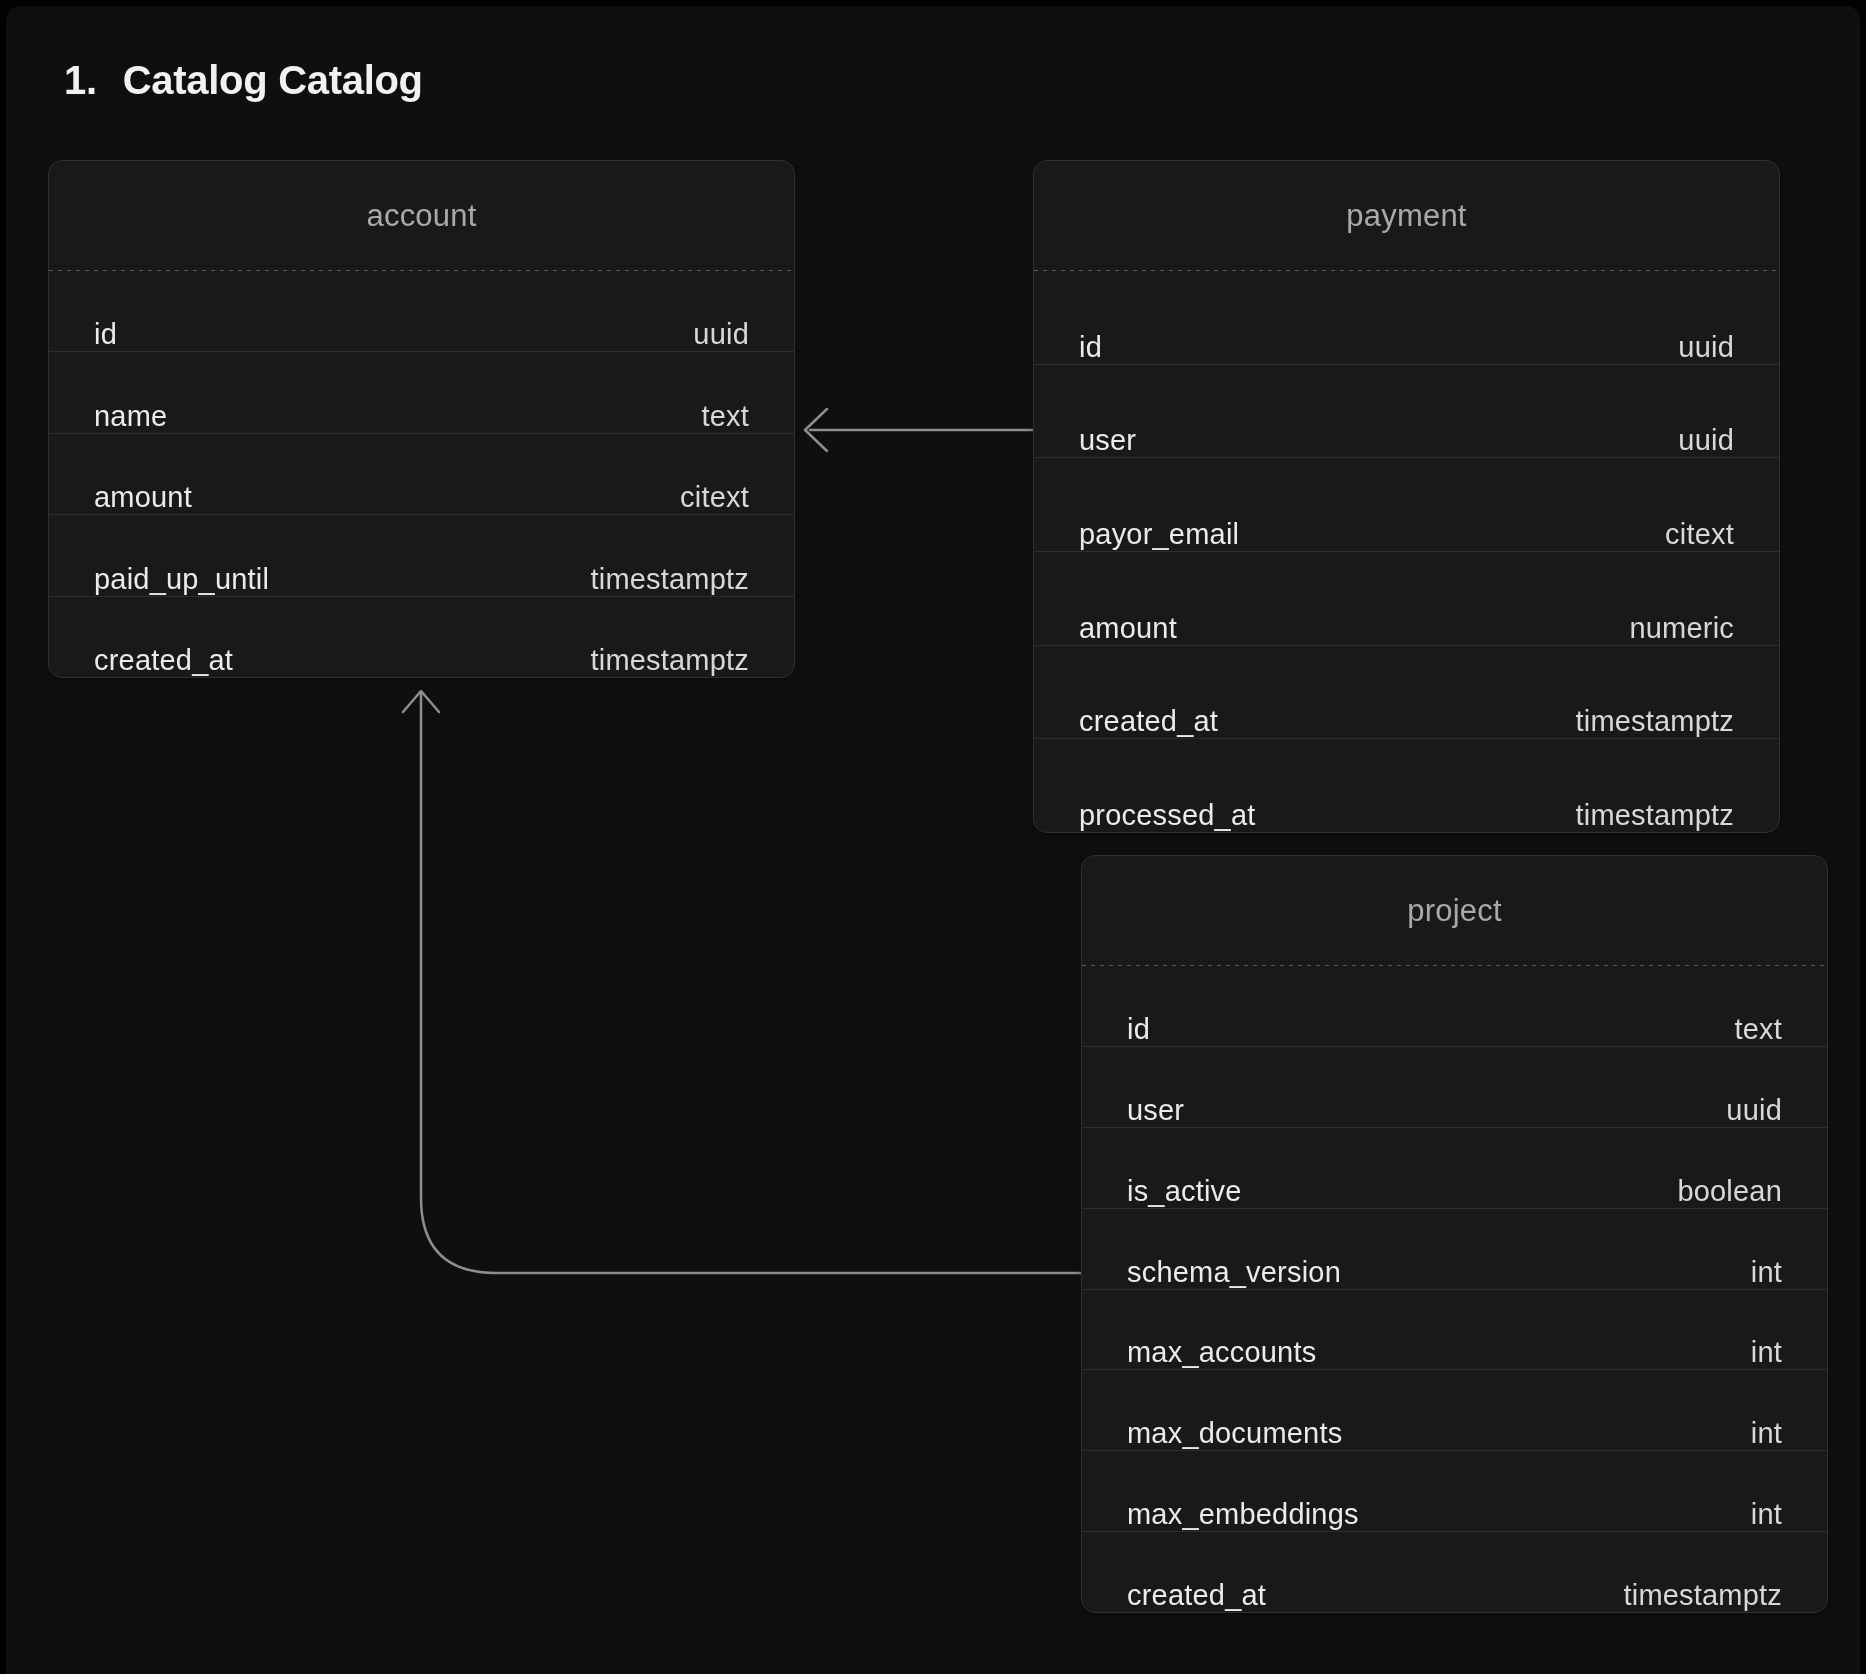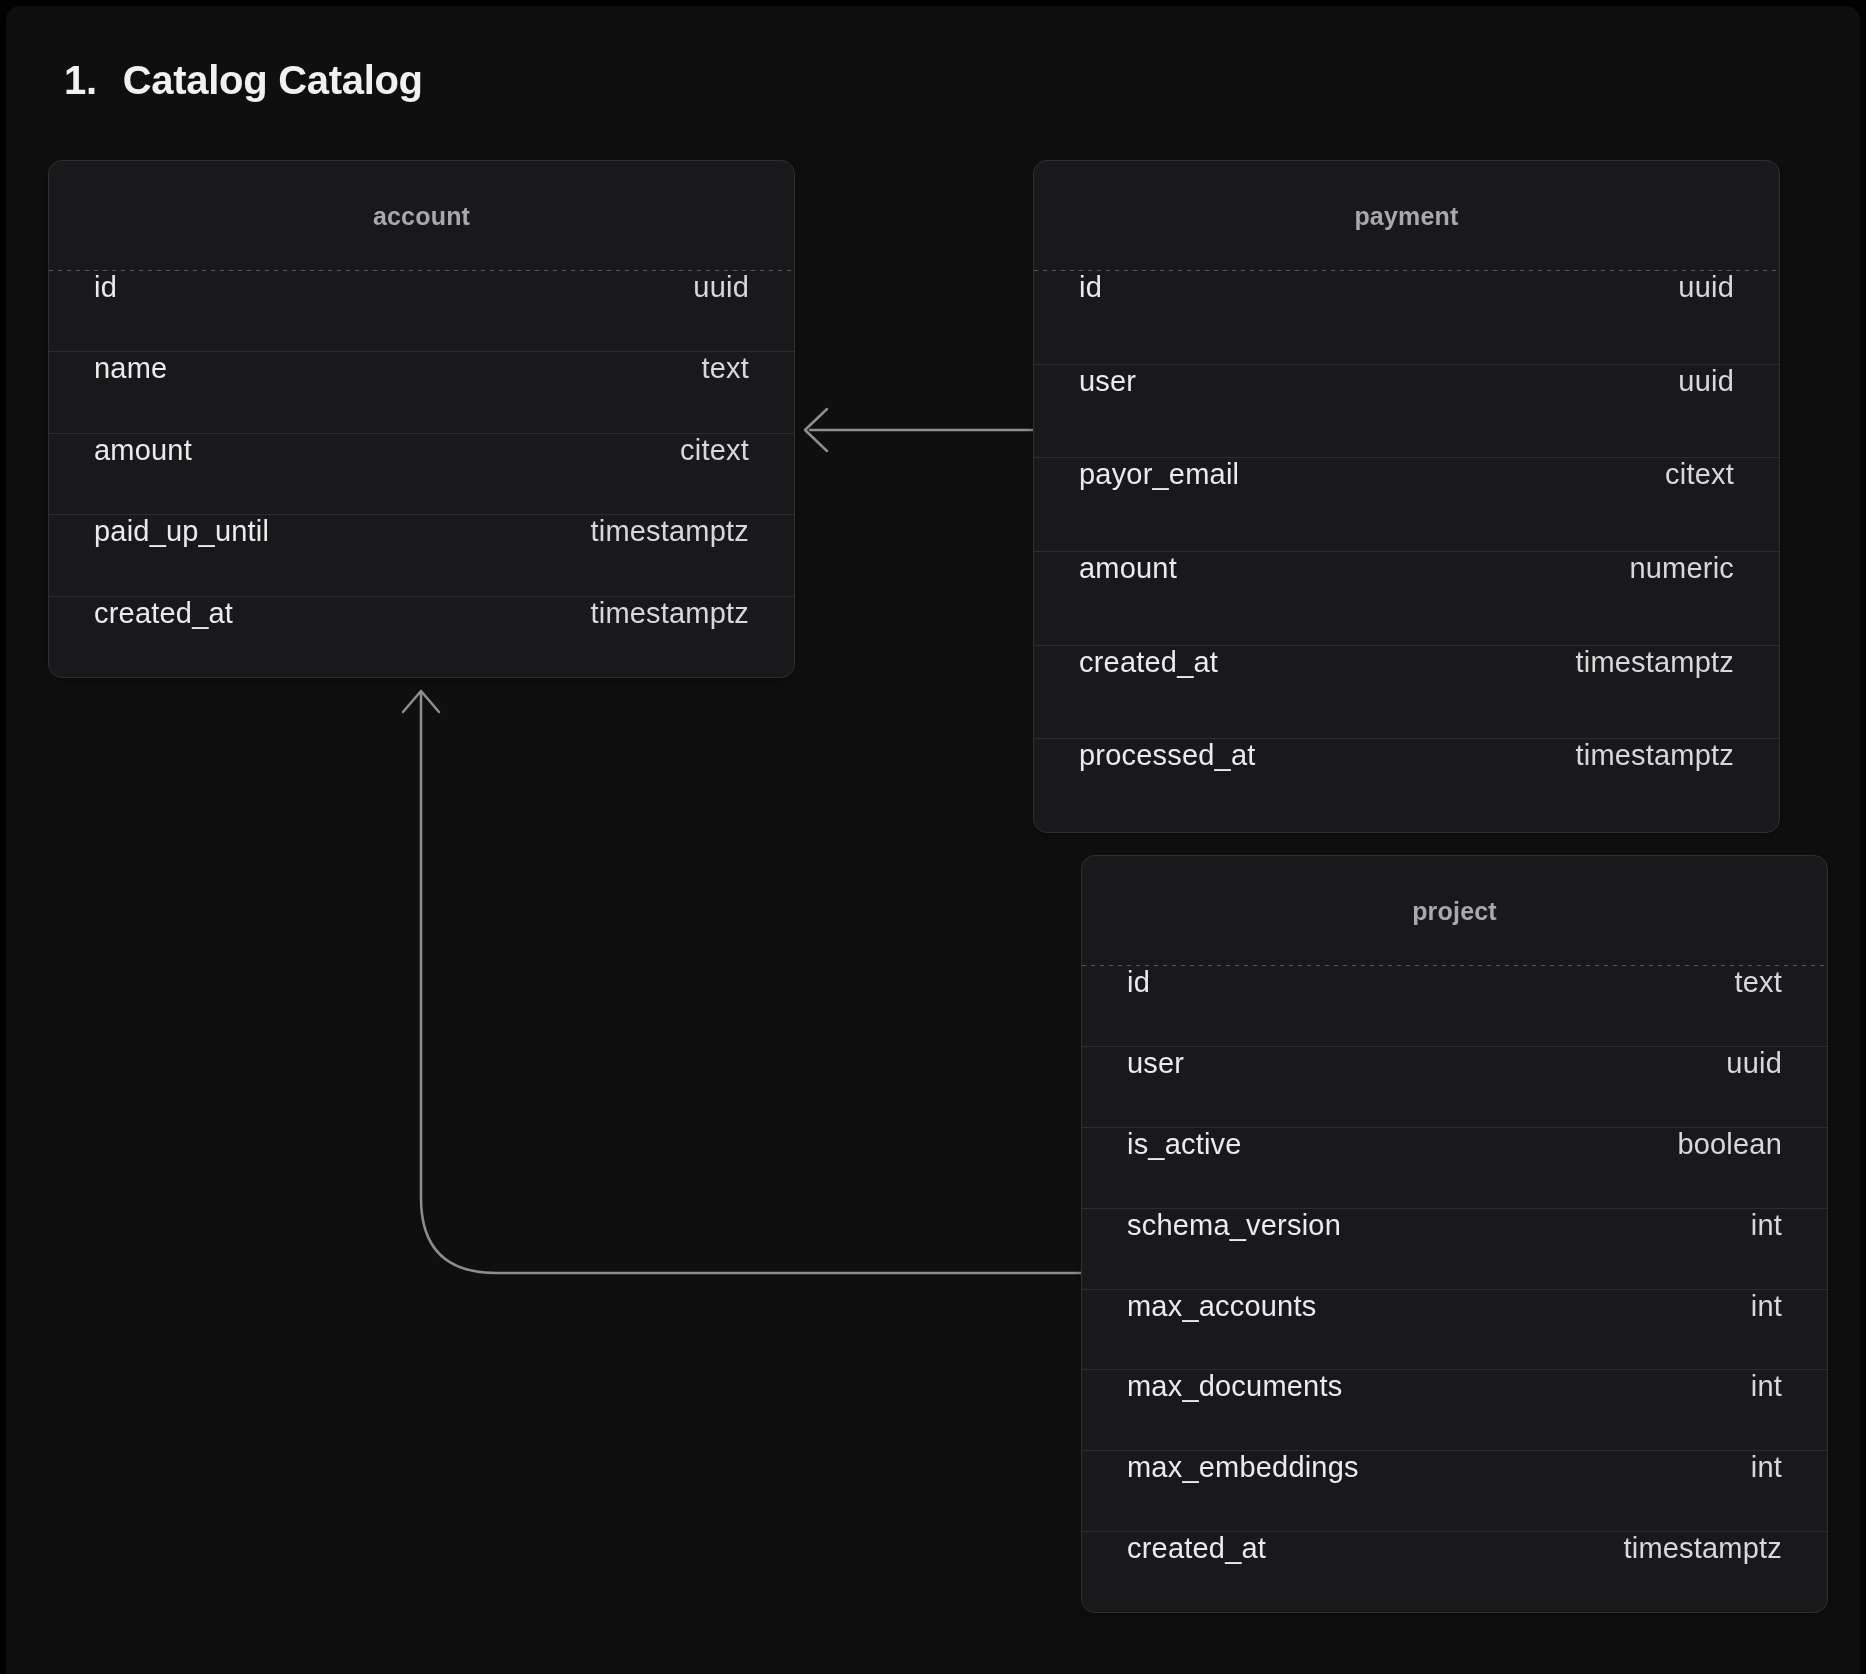--- a/index.html
+++ b/index.html
@@ -49,11 +49,10 @@
     display: flex;
     align-items: center;
     justify-content: center;
-    font-size: 25px;
+    font-size: 31px;
     color: var(--header-color, #a9a9ab);
     letter-spacing: 0.2px;
     position: relative;
-    font-weight: bold;
   }
   .table-header::after {
     content: "";

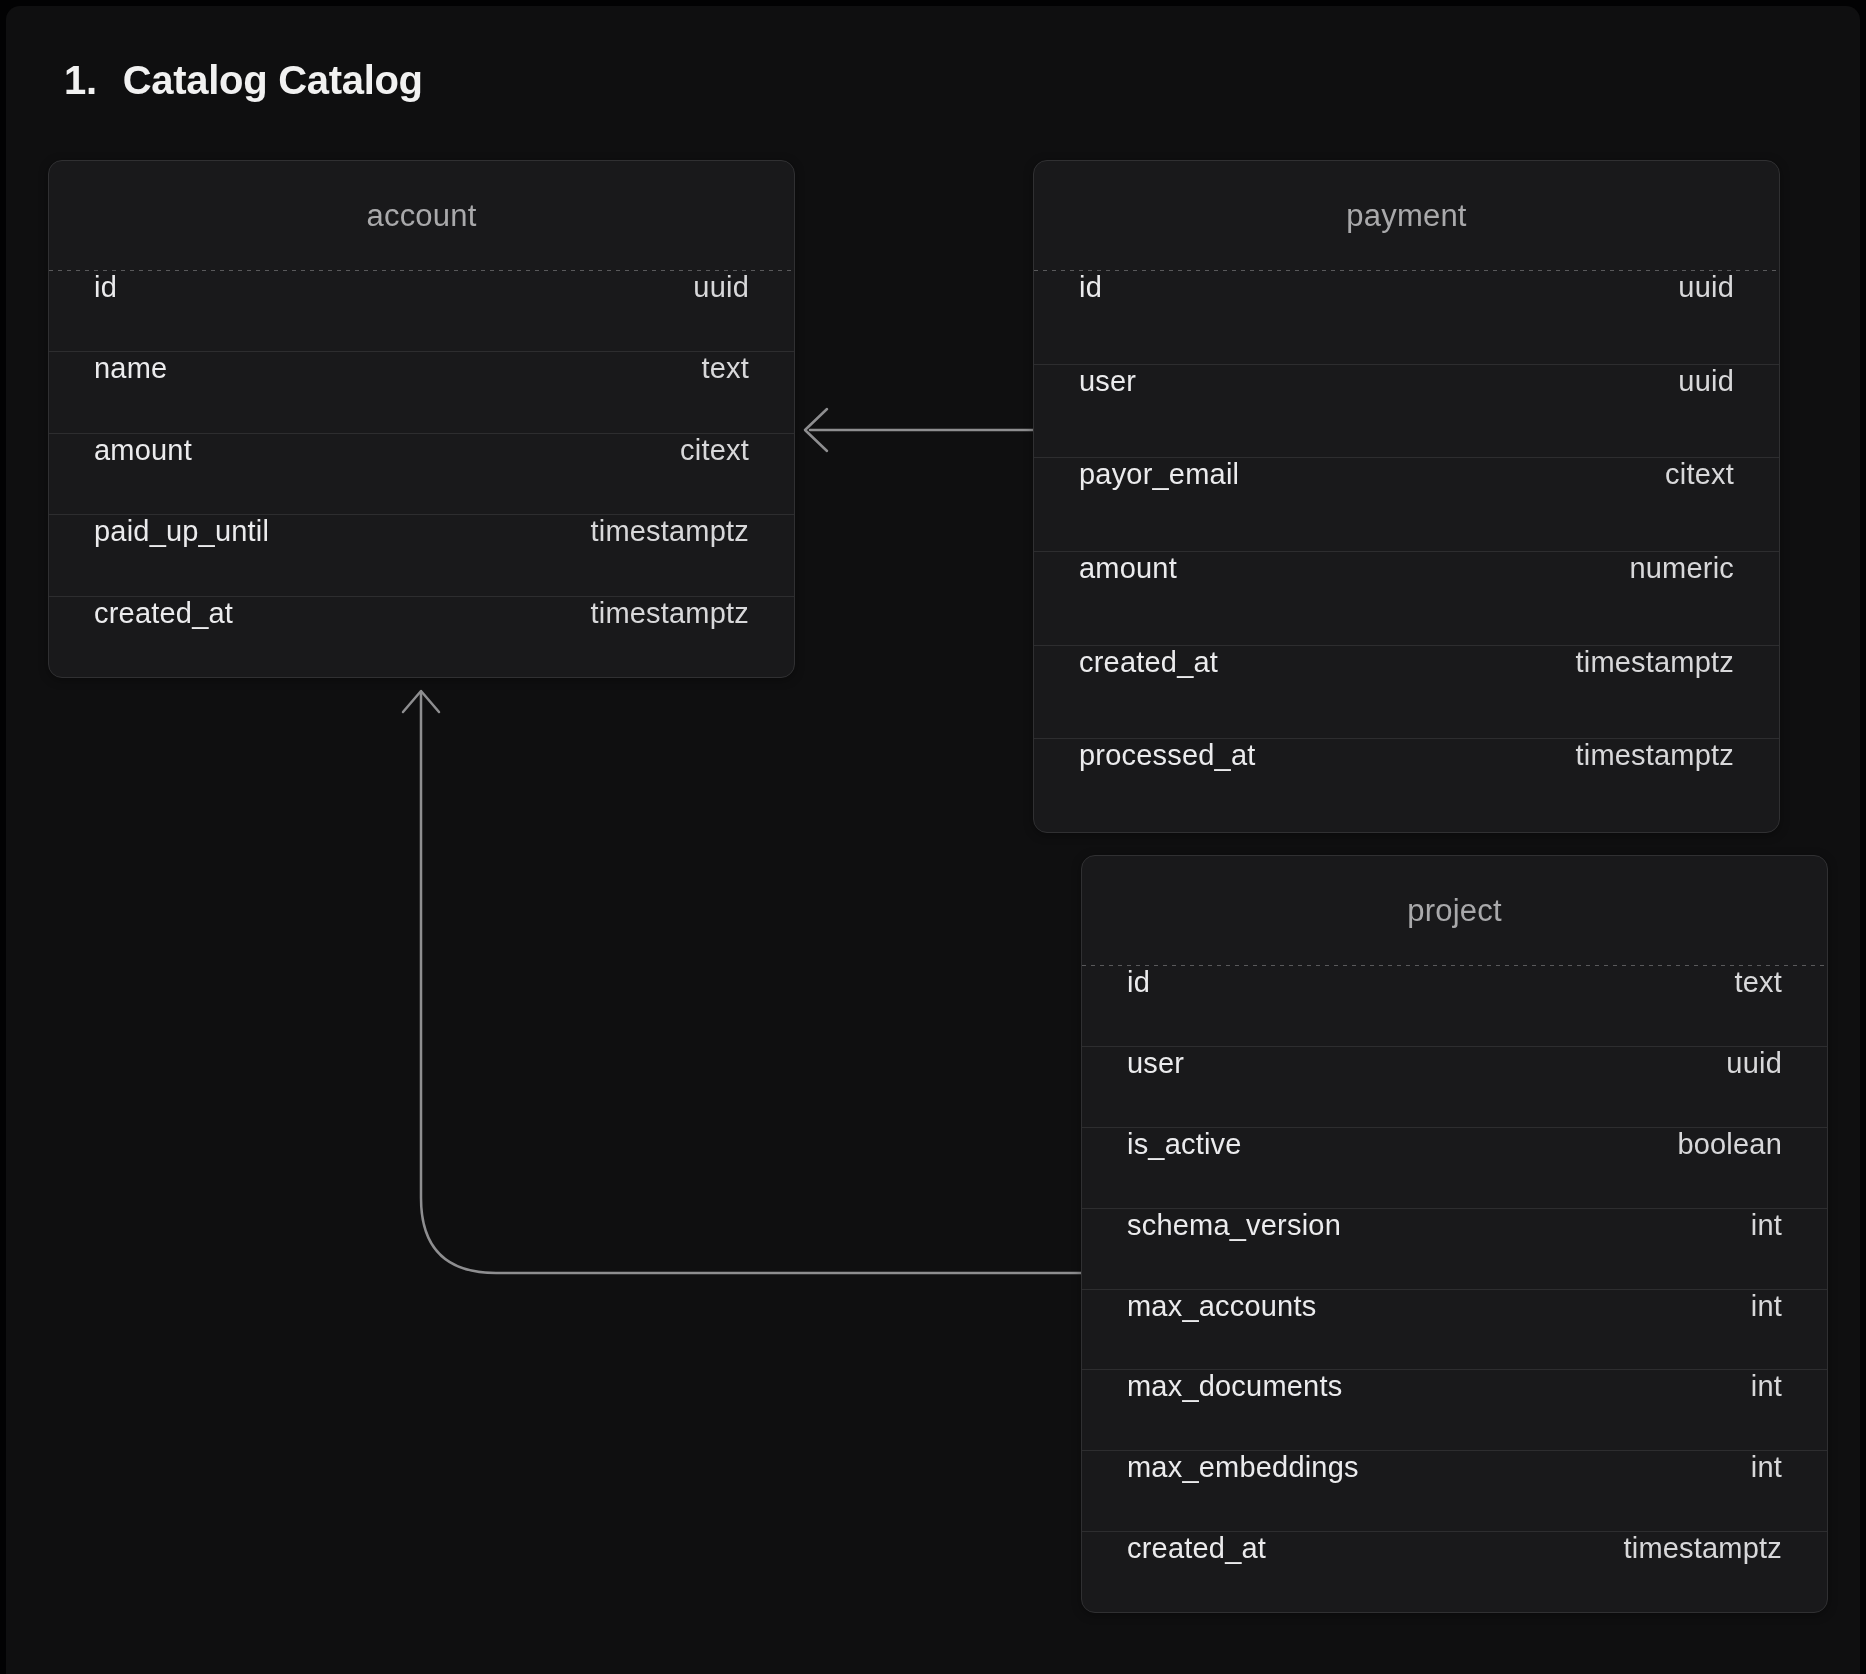--- a/index.html
+++ b/index.html
@@ -70,7 +70,7 @@
   .row {
     flex: 1 1 0;
     display: flex;
-    align-items: flex-start;
+    align-items: flex-end;
     justify-content: space-between;
     padding: 0 45px;
     border-top: 1px solid var(--row-border, #2d2d2f);

